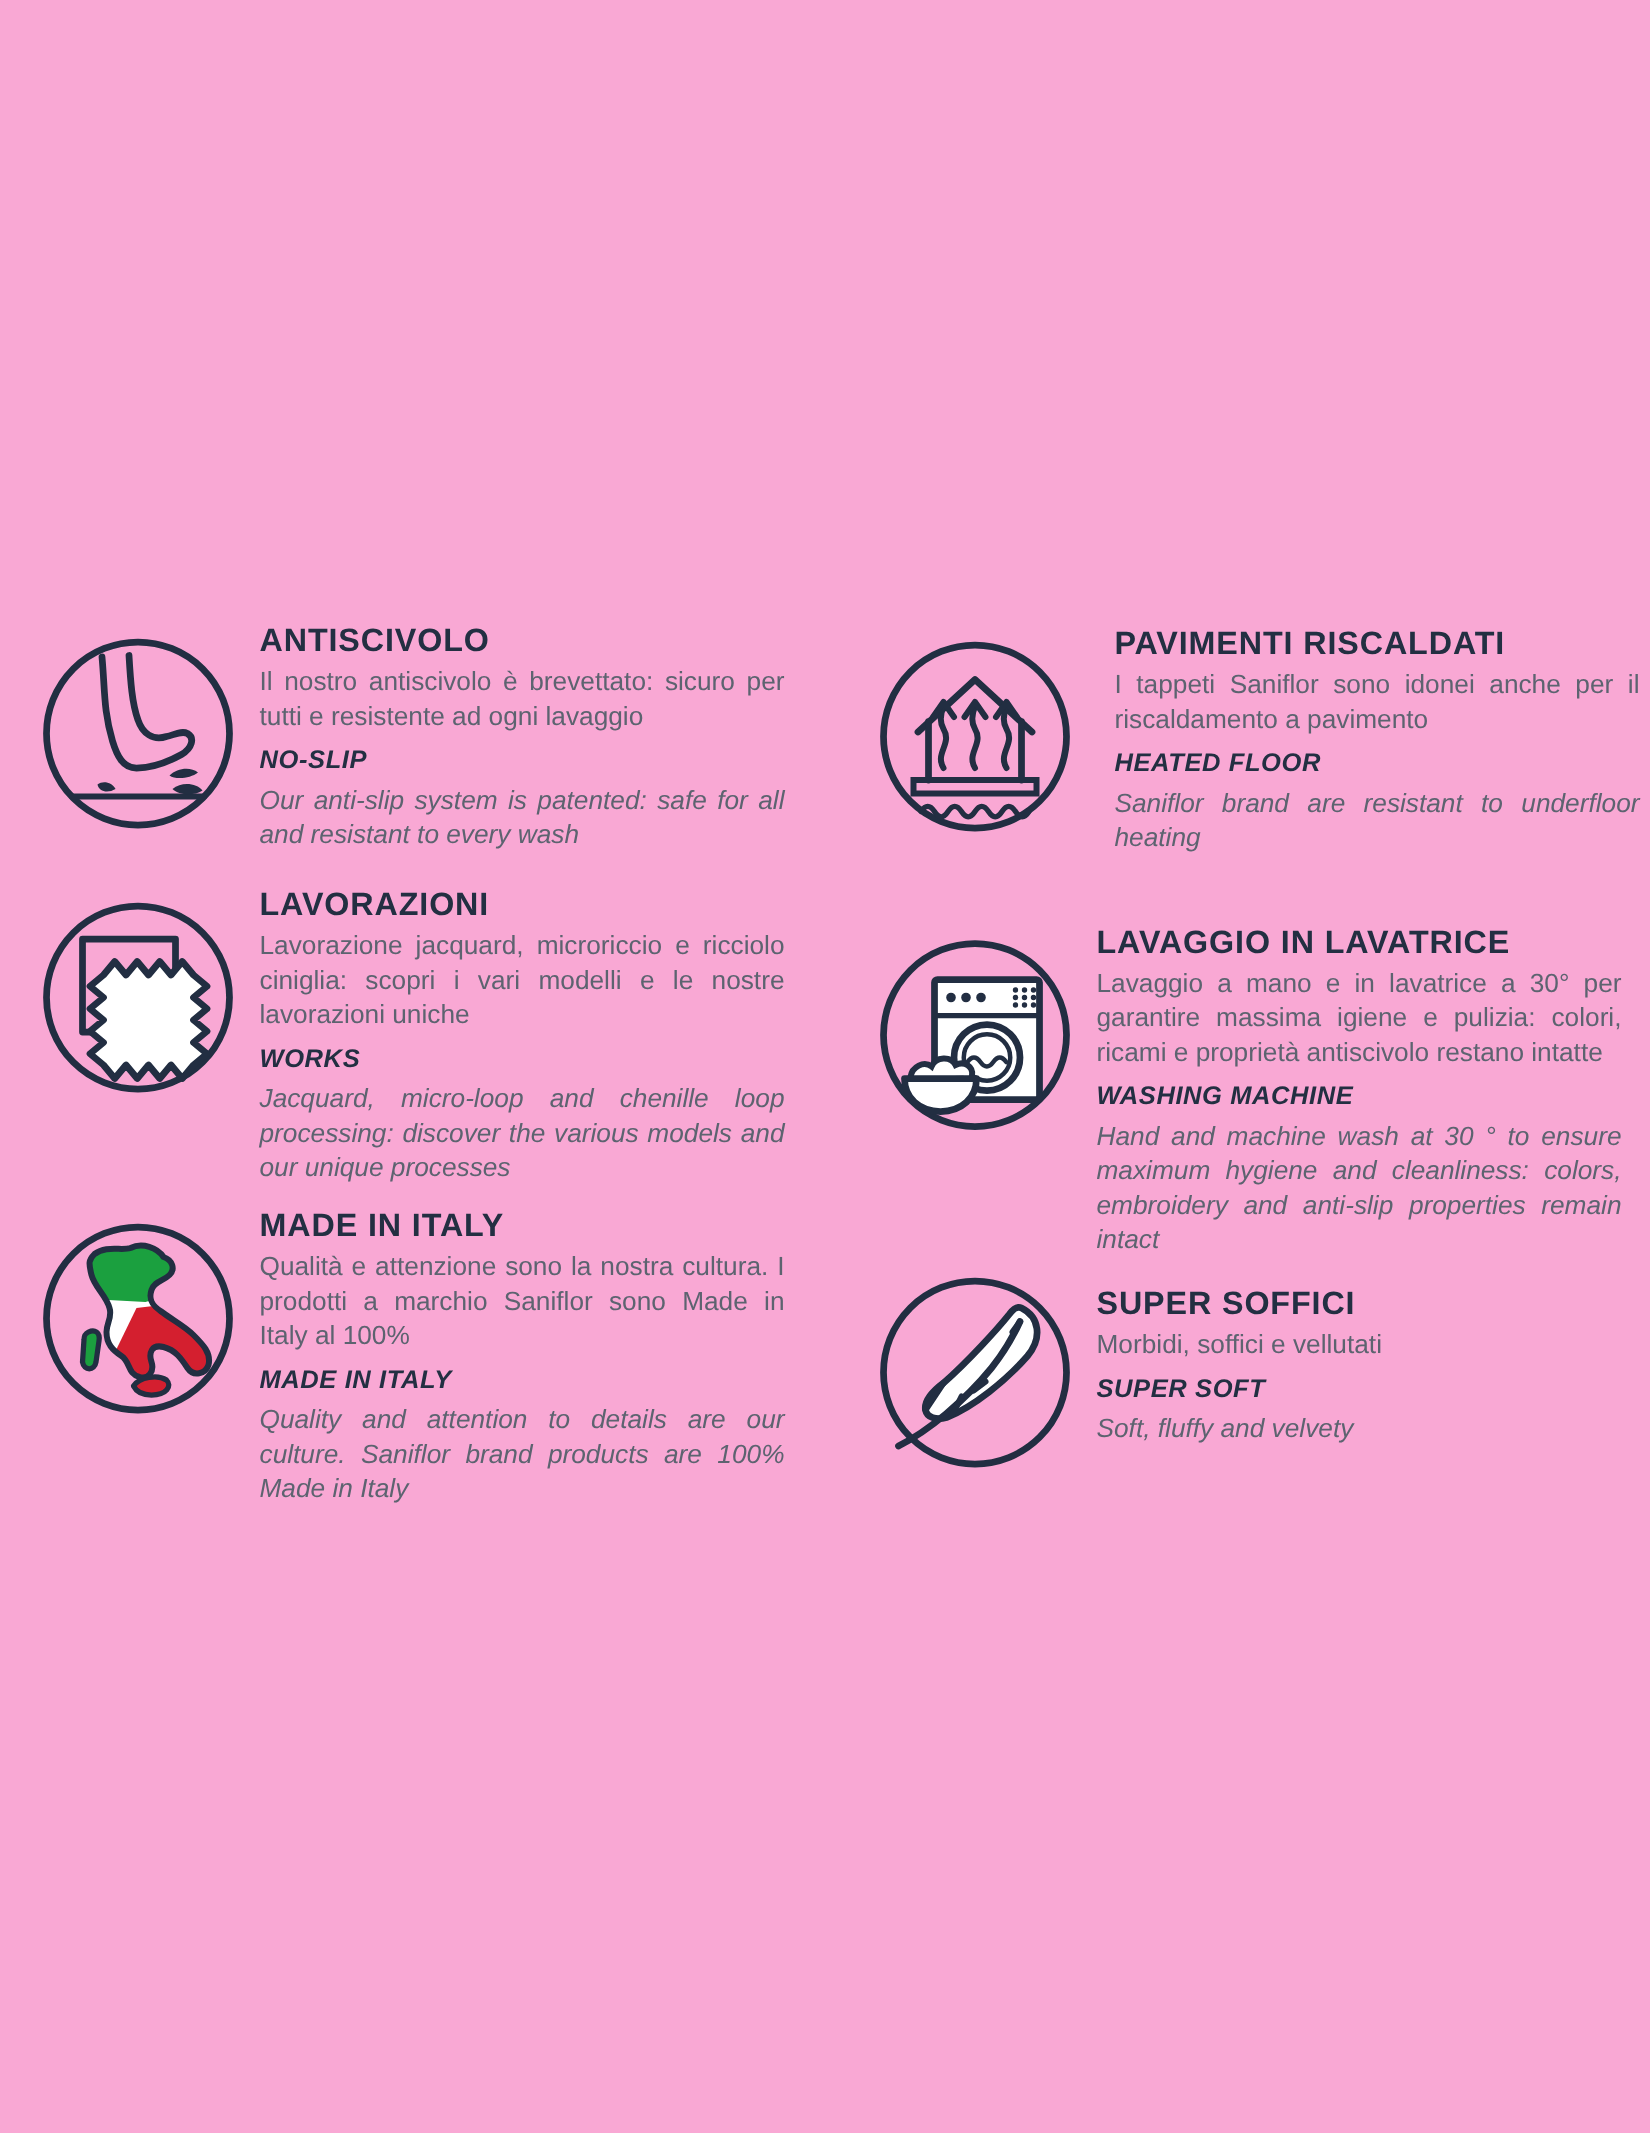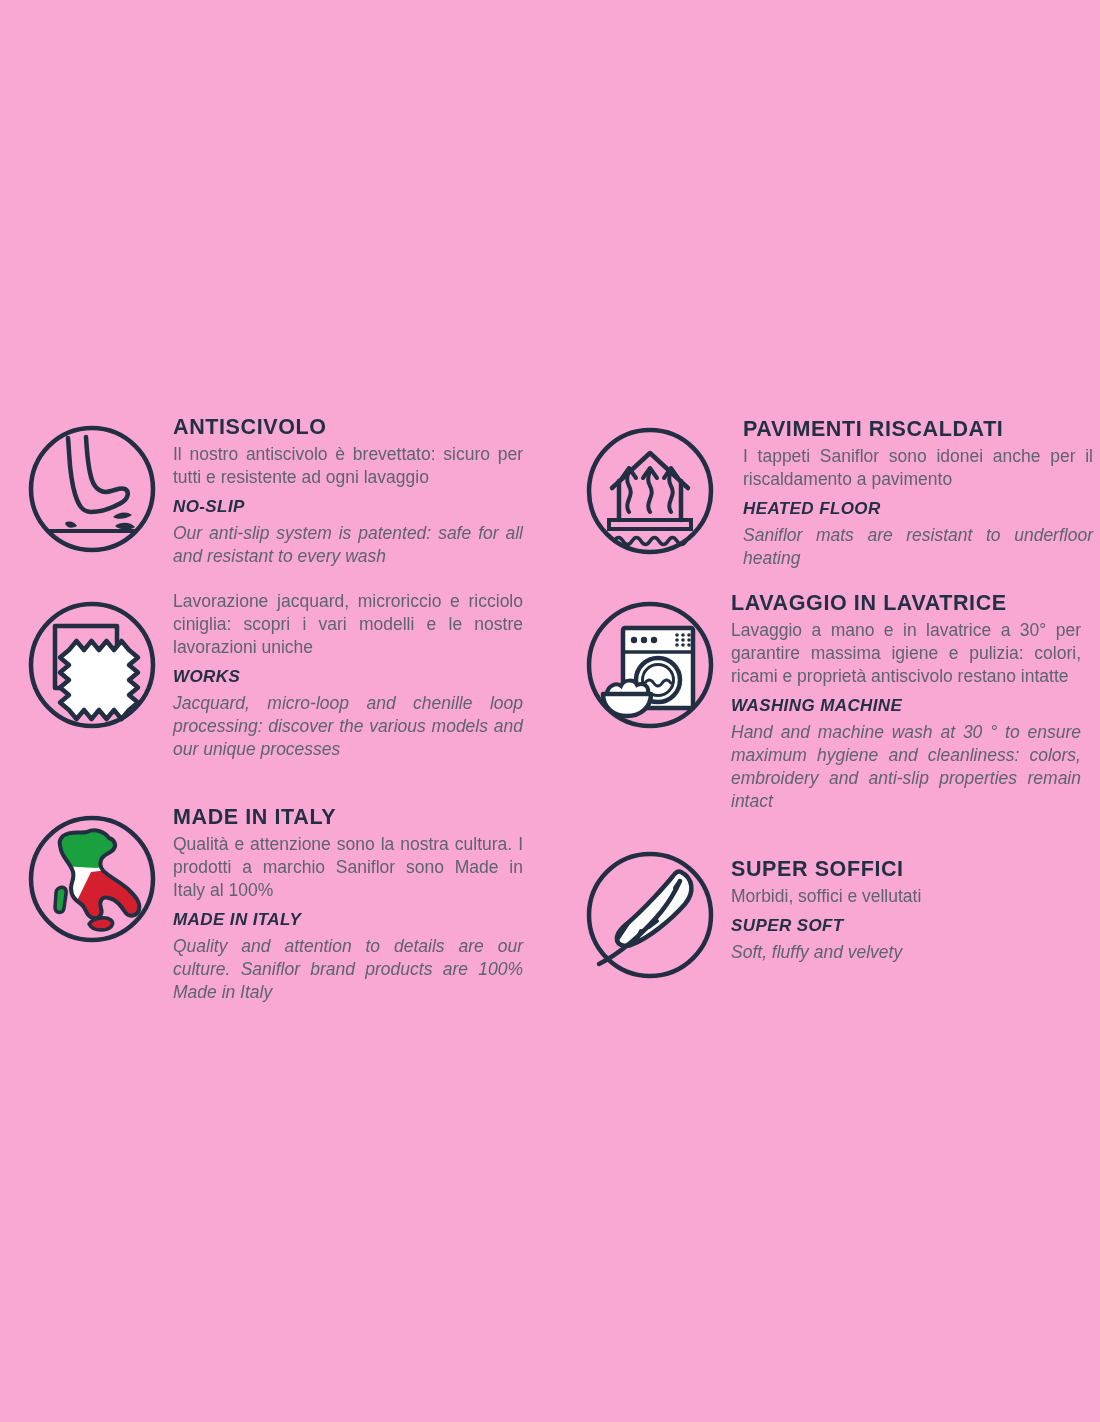--- a/index.html
+++ b/index.html
@@ -77,7 +77,7 @@
       <h3 class="title-it">PAVIMENTI RISCALDATI</h3>
       <p class="body-it">I tappeti Saniflor sono idonei anche per il riscaldamento a pavimento</p>
       <h4 class="title-en">HEATED FLOOR</h4>
-      <p class="body-en">Saniflor mats are resistant to underfloor heating</p>
+      <p class="body-en">Saniflor brand are resistant to underfloor heating</p>
     </div>
   </section>
 

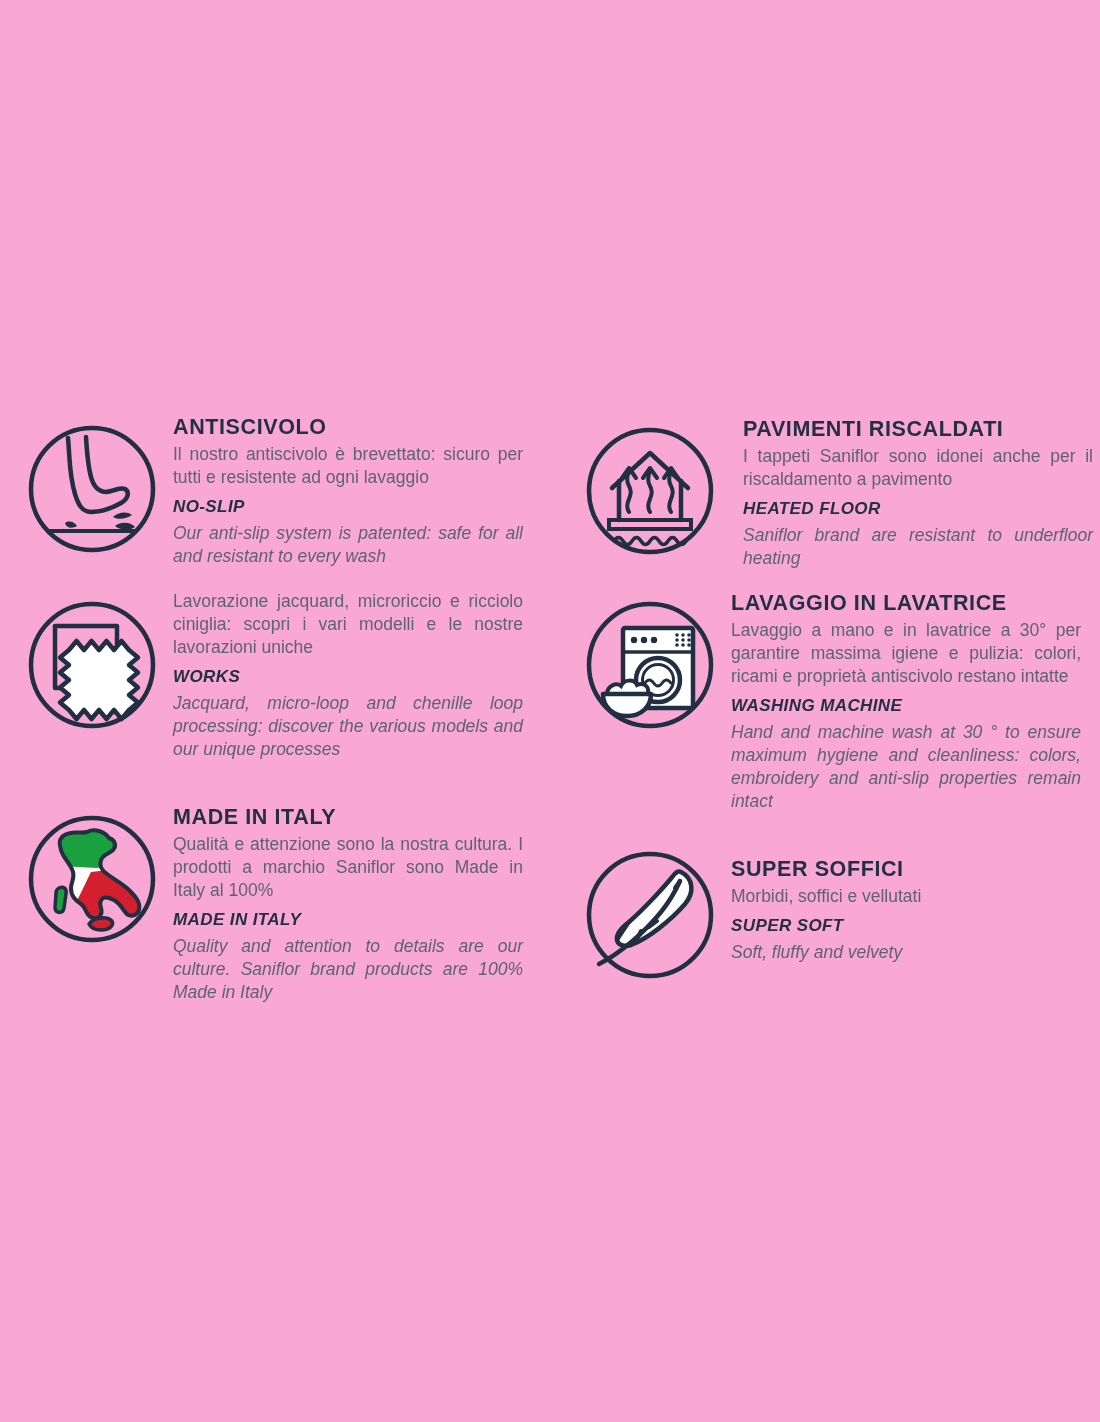--- a/index.html
+++ b/index.html
@@ -93,6 +93,7 @@
       </svg>
     </div>
     <div class="txt">
+      <h3 class="title-it">LAVORAZIONI</h3>
       <p class="body-it">Lavorazione jacquard, microriccio e ricciolo ciniglia: scopri i vari modelli e le nostre lavorazioni uniche</p>
       <h4 class="title-en">WORKS</h4>
       <p class="body-en">Jacquard, micro-loop and chenille loop processing: discover the various models and our unique processes</p>

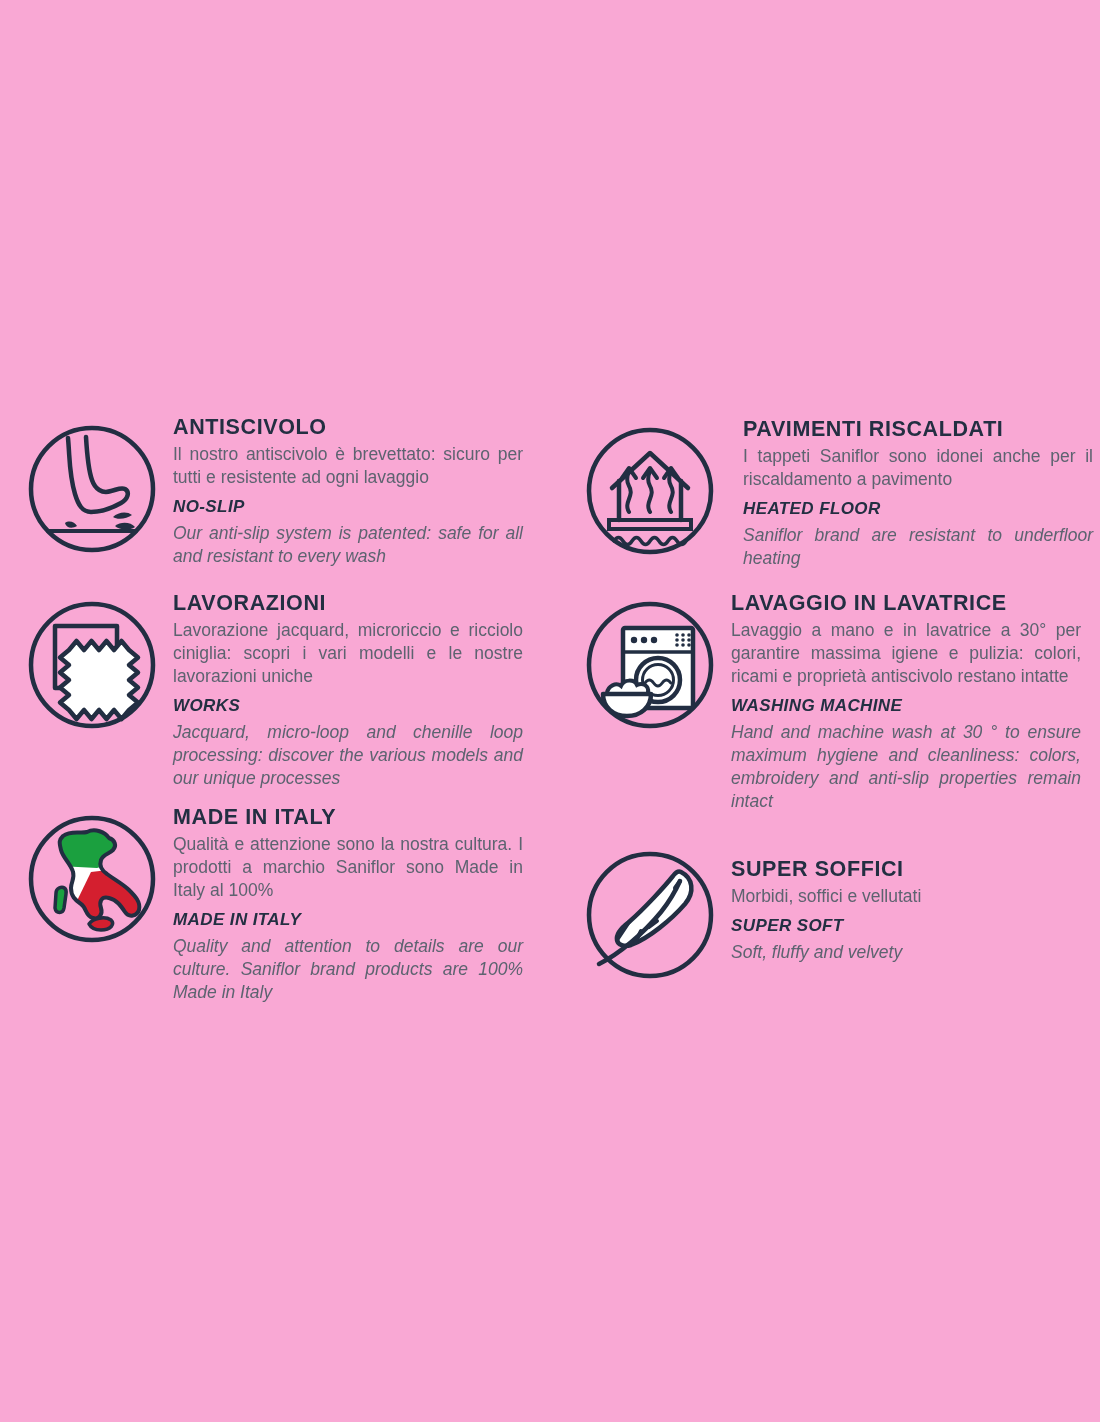--- a/index.html
+++ b/index.html
@@ -100,7 +100,7 @@
     </div>
   </section>
 
-  <section class="feature c3" style="left:583px;top:590px;">
+  <section class="feature c3" style="left:583px;top:615px;">
     <div class="icon-wrap">
       <svg viewBox="0 0 134 134">
         <circle cx="67" cy="67" r="61" fill="none" stroke="#222e42" stroke-width="4.5"></circle>

